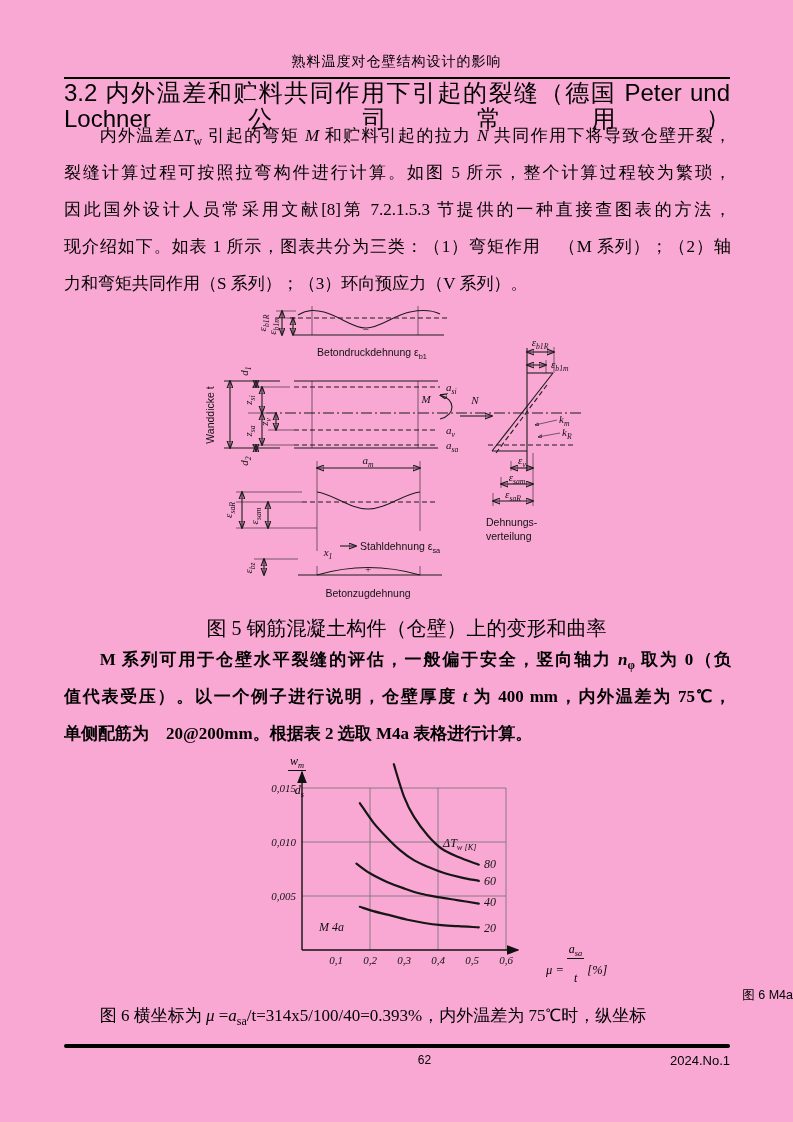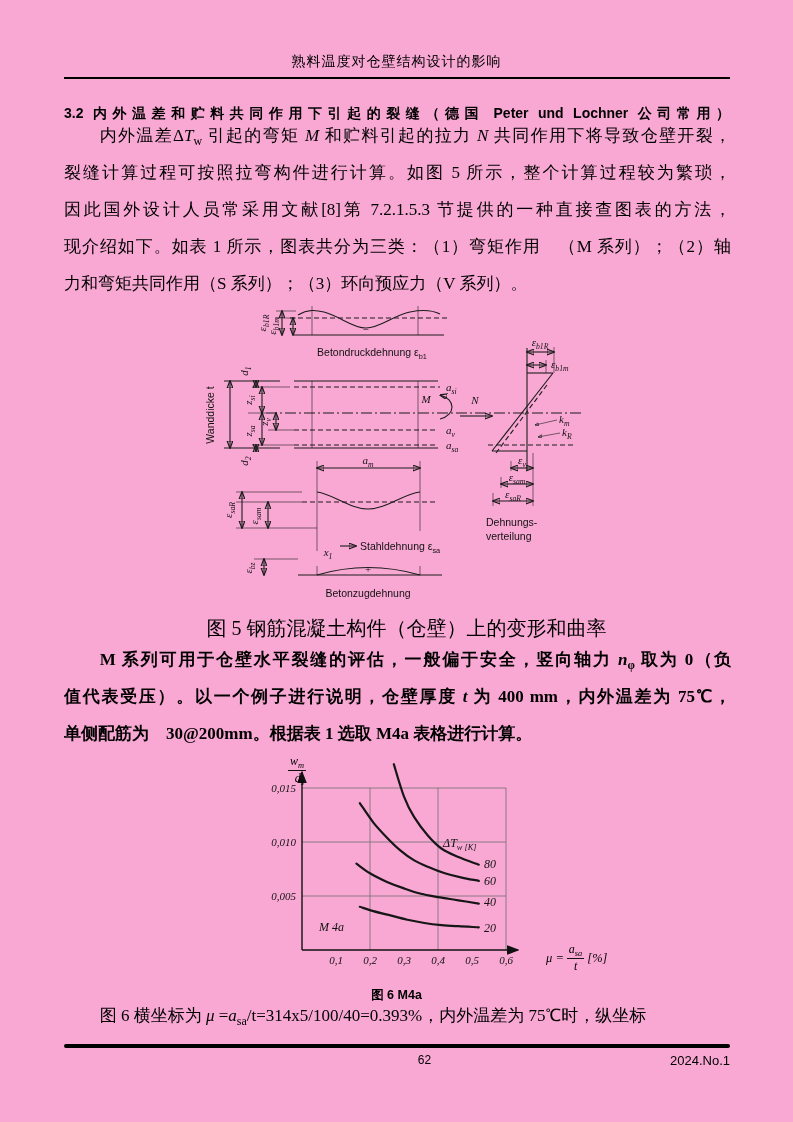--- a/index.html
+++ b/index.html
@@ -8,8 +8,8 @@
   .running-title{position:absolute;top:53px;left:0;width:100%;text-align:center;
         font-size:14px;letter-spacing:1px;}
   .head-rule{position:absolute;top:77px;left:64px;width:666px;height:2px;background:#000;}
-  .section-heading{position:absolute;top:100px;left:64px;width:666px;
-        font-family:"Liberation Sans",sans-serif;font-weight:bold;font-size:14px;line-height:26px;
+  .section-heading{position:absolute;top:80px;left:64px;width:666px;
+        font-family:"Liberation Sans",sans-serif;font-weight:normal;font-size:24px;line-height:26px;
         text-align:justify;text-align-last:justify;}
   .para{position:absolute;left:64px;width:667px;font-size:17px;line-height:37px;}
   .para .line{height:37px;text-align:justify;text-align-last:justify;overflow:hidden;}

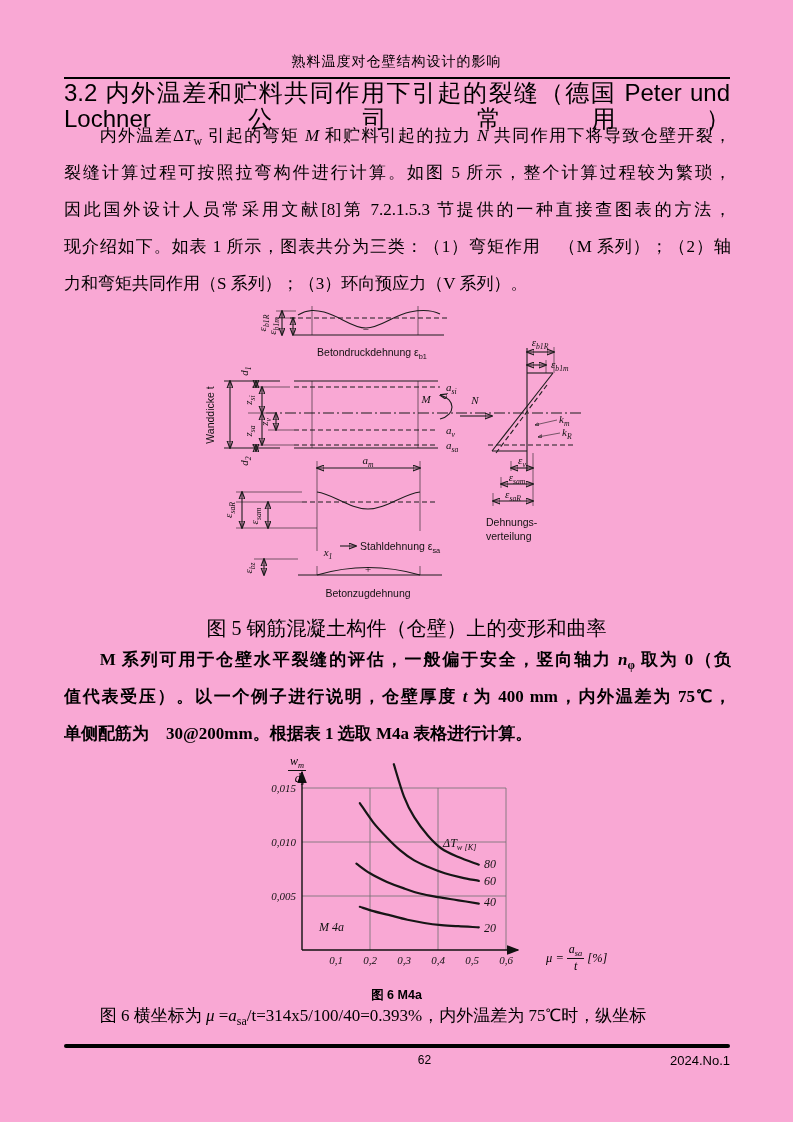--- a/index.html
+++ b/index.html
@@ -203,7 +203,7 @@
   <div class="para" style="top:641px;font-weight:bold;">
     <div class="line indent">M 系列可用于仓壁水平裂缝的评估，一般偏于安全，竖向轴力 <i>n</i><sub>φ</sub> 取为 0（负</div>
     <div class="line">值代表受压）。以一个例子进行说明，仓壁厚度 <i>t</i> 为 400 mm，内外温差为 75℃，</div>
-    <div class="line last">单侧配筋为　30@200mm。根据表 1 选取 M4a 表格进行计算。</div>
+    <div class="line last">单侧配筋为　20@200mm。根据表 2 选取 M4a 表格进行计算。</div>
   </div>
 
   <div id="fig6">

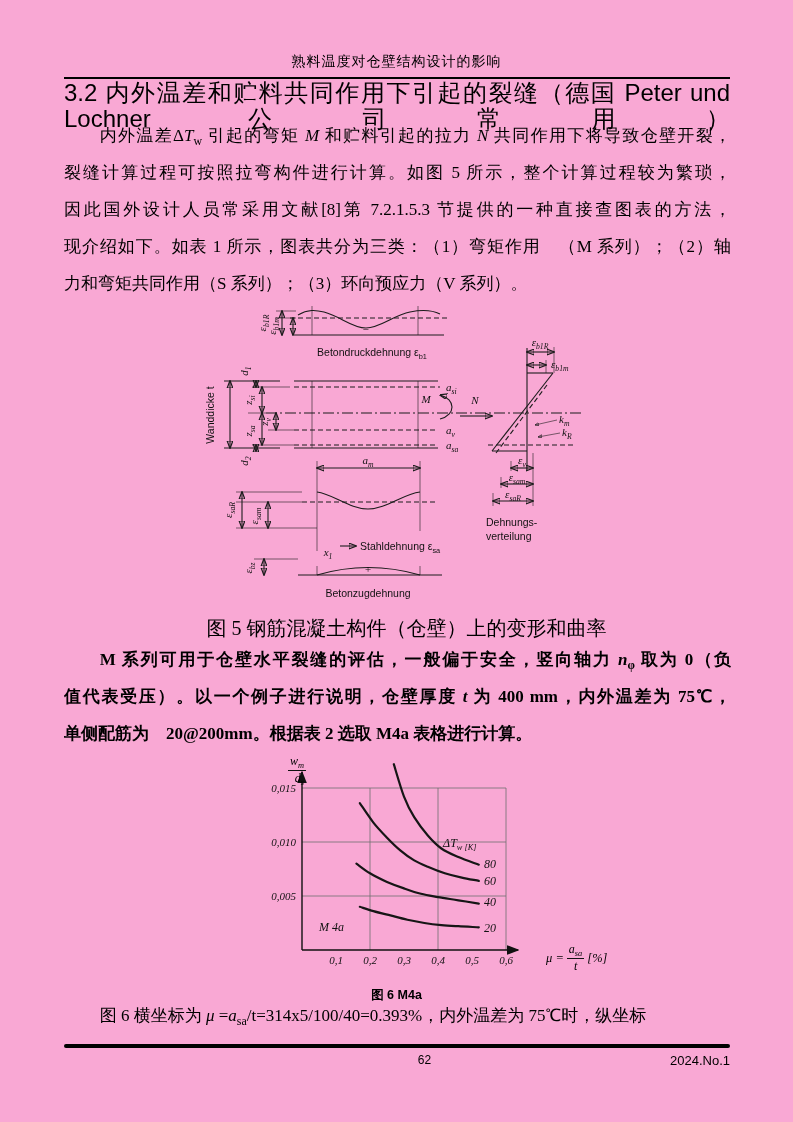--- a/index.html
+++ b/index.html
@@ -45,7 +45,7 @@
   #fig6-svg .lbl{font-size:12px;}
   .frac{display:inline-block;text-align:center;font:italic 12px "Liberation Serif",serif;vertical-align:middle;}
   .frac .num{display:block;padding:0 2px;}
-  .frac .den{display:block;border-top:1px solid #111;padding:0 2px;}
+  .frac .den{display:block;border-top:1px solid #111;padding:12px 2px;}
   #fig6-ylabel{position:absolute;left:28px;top:2px;text-align:right;}
   #fig6-xlabel{position:absolute;left:286px;top:190px;font:italic 12.5px "Liberation Serif",serif;
         white-space:nowrap;display:flex;align-items:center;gap:3px;}

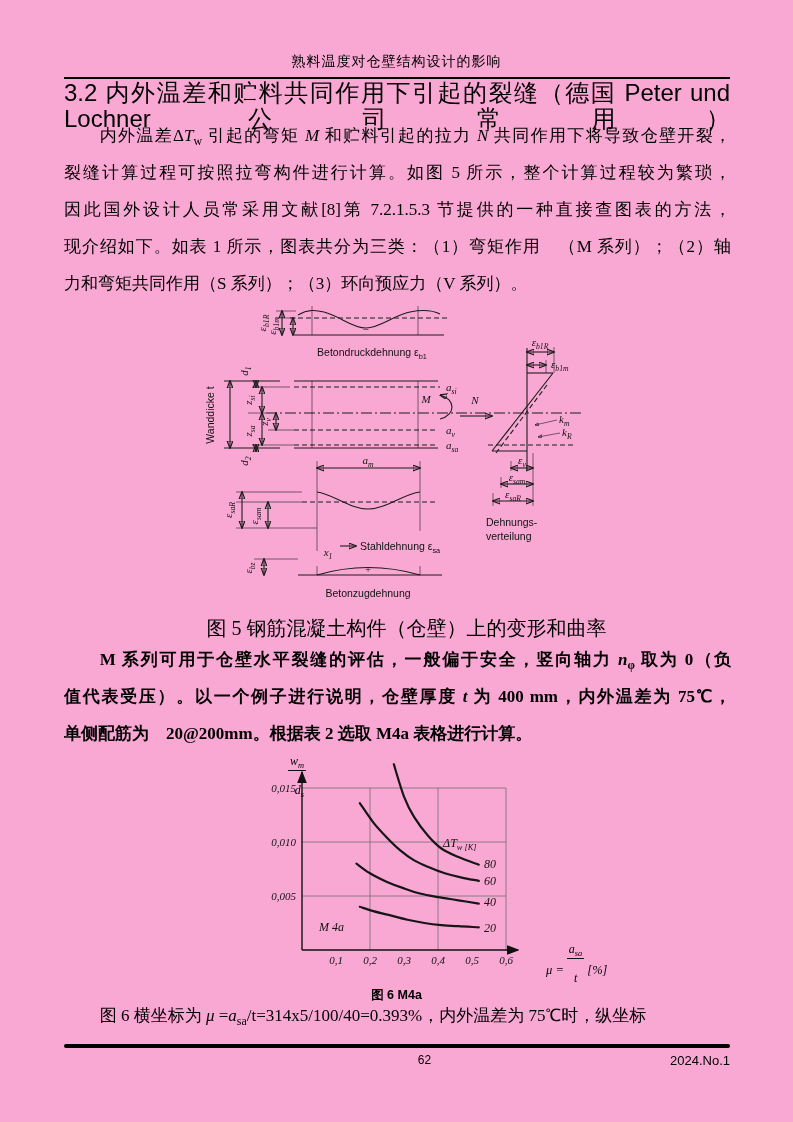--- a/index.html
+++ b/index.html
@@ -18,8 +18,8 @@
   .para i{font-family:"Liberation Serif",serif;}
   sub{font-size:70%;}
   .fig-caption5{position:absolute;top:615px;left:10px;width:100%;text-align:center;font-size:20px;}
-  .fig-caption6{position:absolute;top:987px;left:0;width:100%;text-align:center;
-        font-family:"Liberation Sans",sans-serif;font-weight:bold;font-size:12.5px;}
+  .fig-caption6{position:absolute;top:987px;left:0;width:100%;text-align:right;
+        font-family:"Liberation Sans",sans-serif;font-weight:normal;font-size:12.5px;}
   .foot-rule{position:absolute;top:1044px;left:64px;width:666px;height:4px;background:#000;border-radius:2px;}
   .foot-page{position:absolute;top:1053px;left:0;width:100%;text-align:center;
         font-family:"Liberation Sans",sans-serif;font-size:12px;padding-left:28px;}

